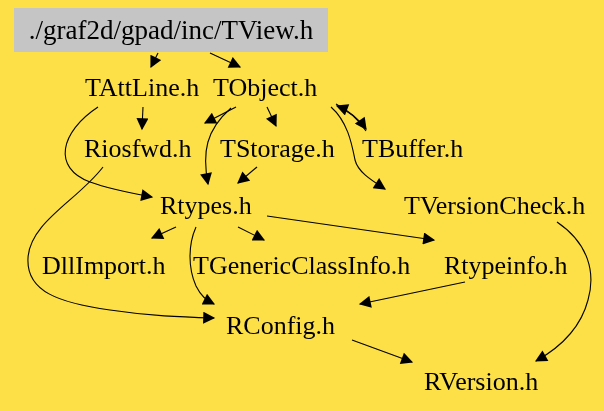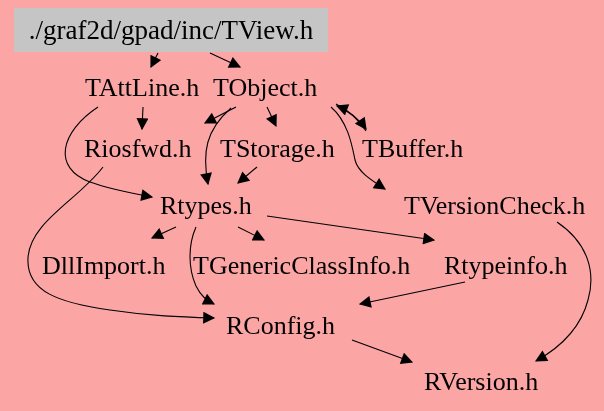--- a/index.html
+++ b/index.html
@@ -11,7 +11,7 @@
     position: relative;
     width: 604px;
     height: 411px;
-    background: #fca5a5;
+    background: #fde047;
     overflow: hidden;
   }
   svg {

